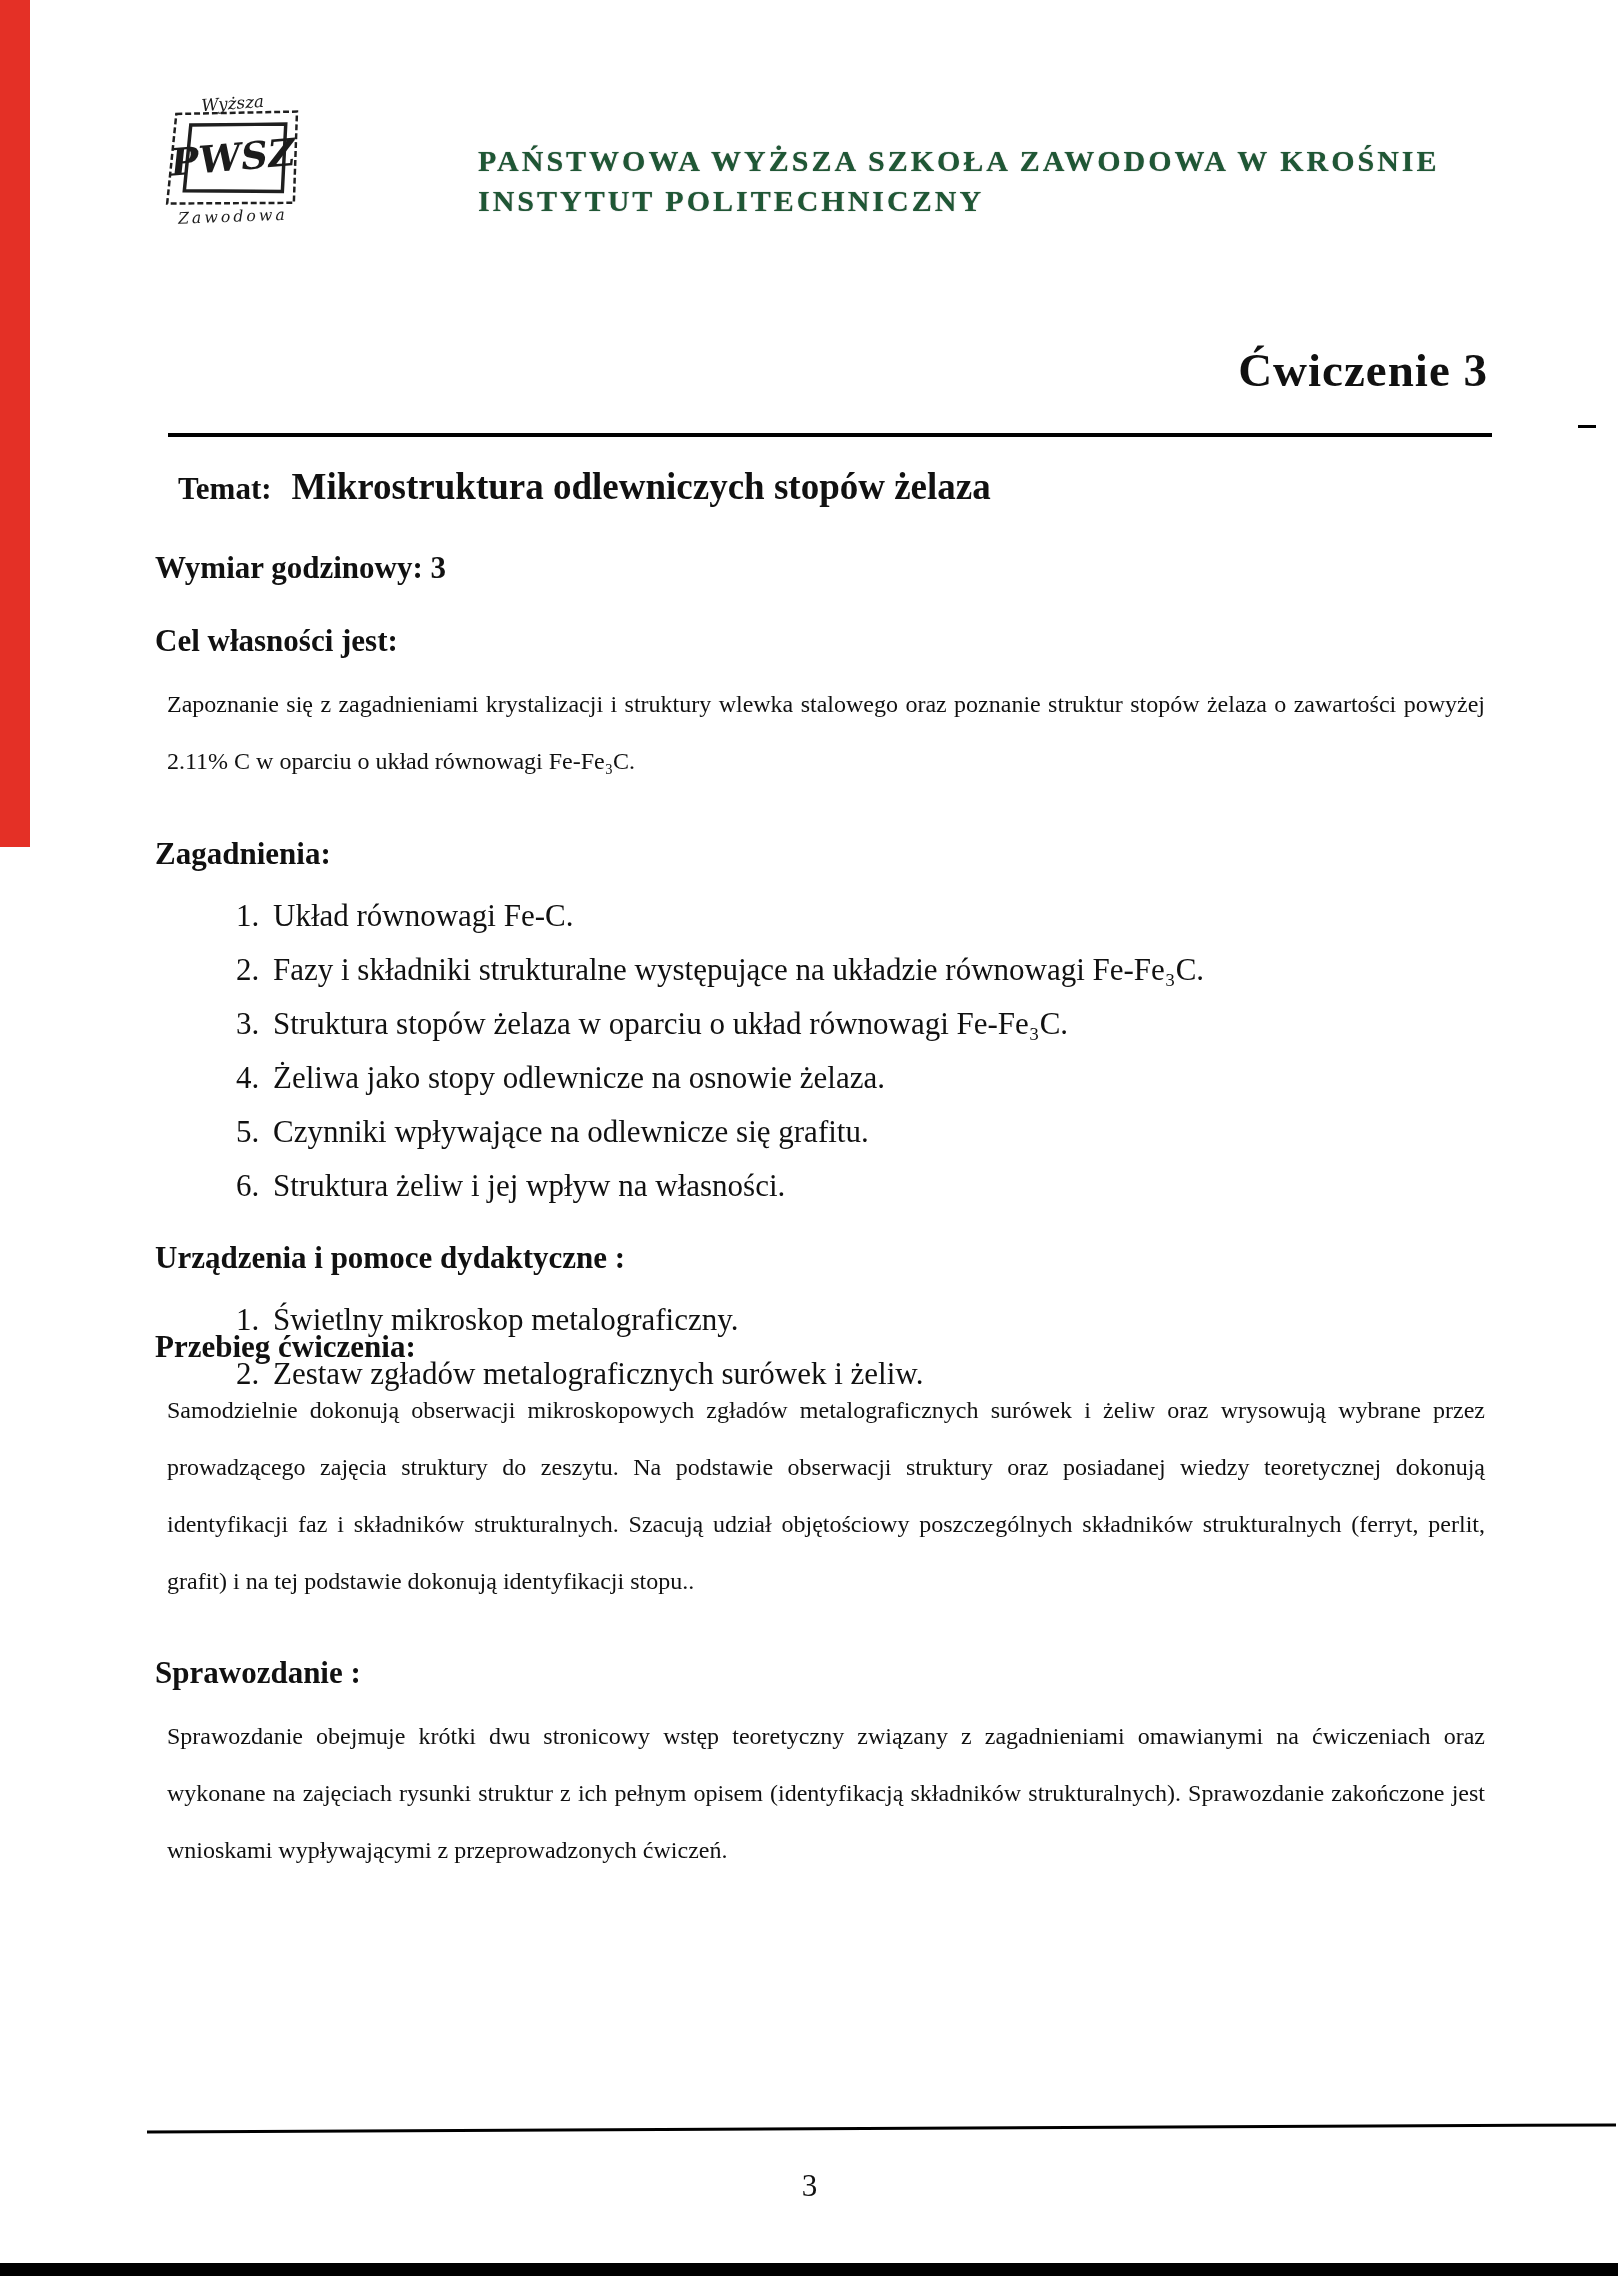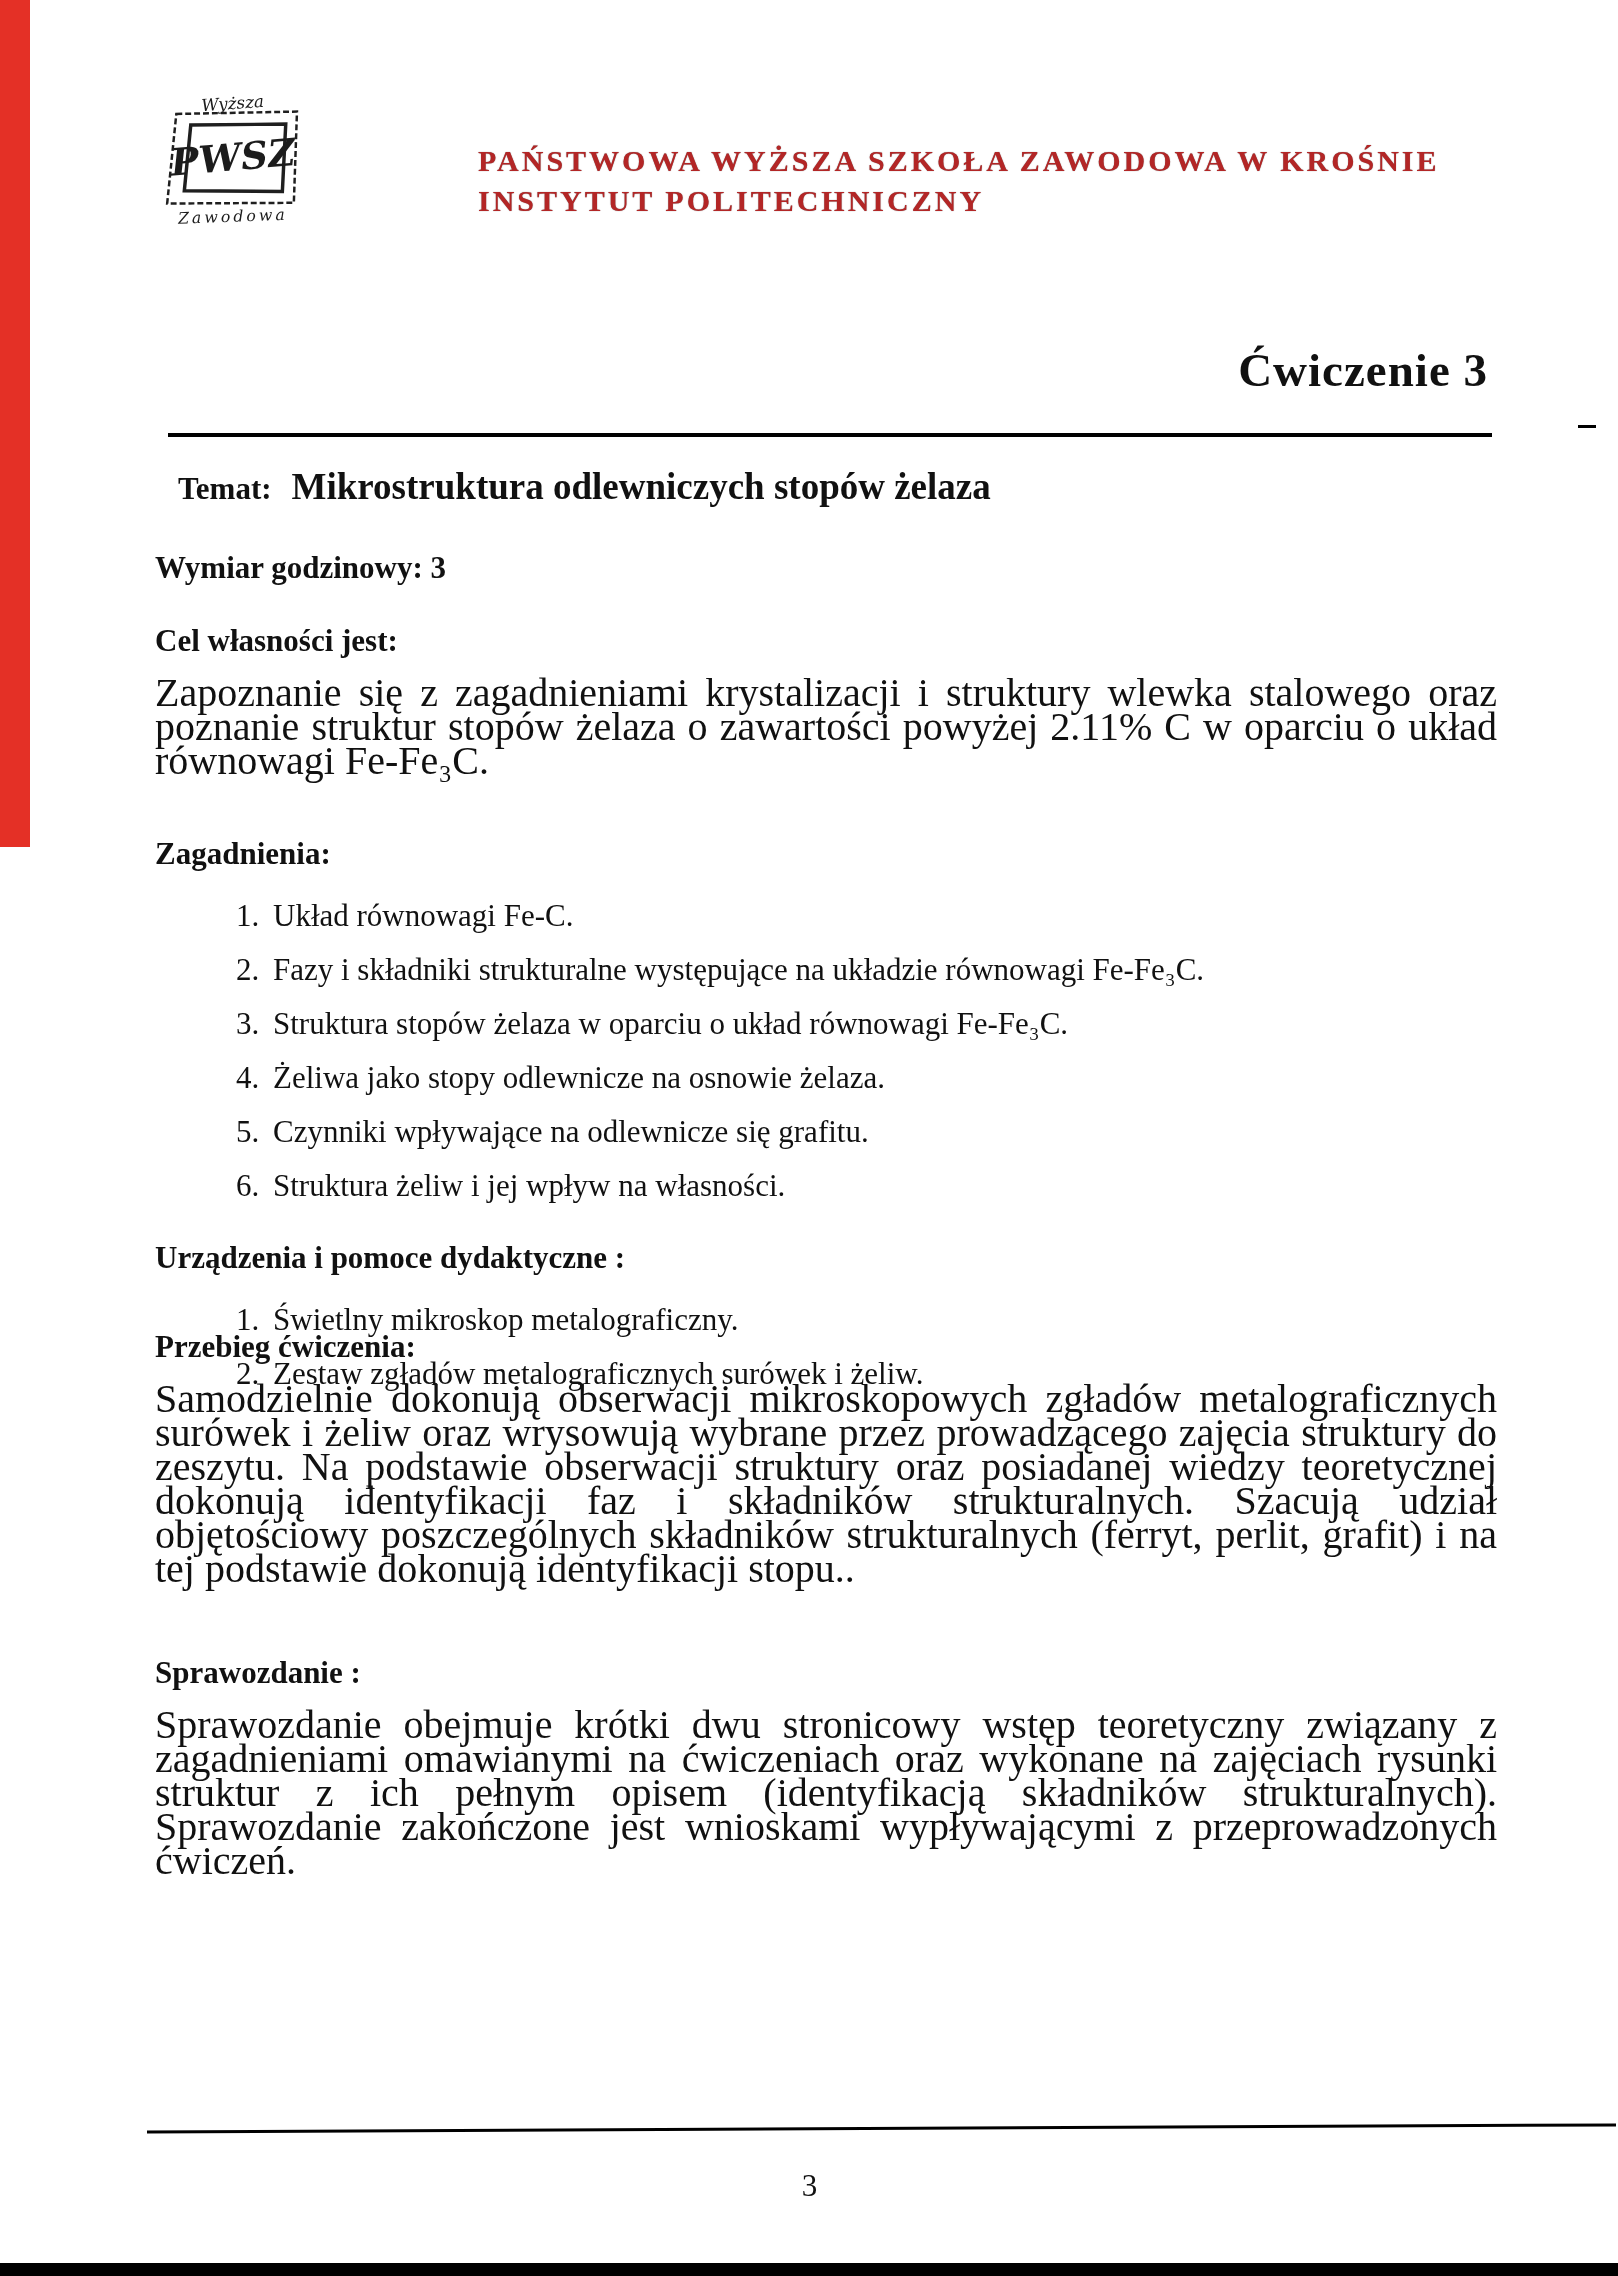--- a/index.html
+++ b/index.html
@@ -14,7 +14,7 @@
 
   
   .logo { position:absolute; left:147px; top:85px; width:173px; height:144px; }
-  .inst { position:absolute; left:478px; top:141px; color:#b91c1c; }
+  .inst { position:absolute; left:478px; top:141px; color:#14532d; }
   .inst-line1, .inst-line2 {
     font-weight:bold; font-size:30px; letter-spacing:3px; line-height:40px;
     filter:contrast(0.9); text-shadow:0 0 1px #777;

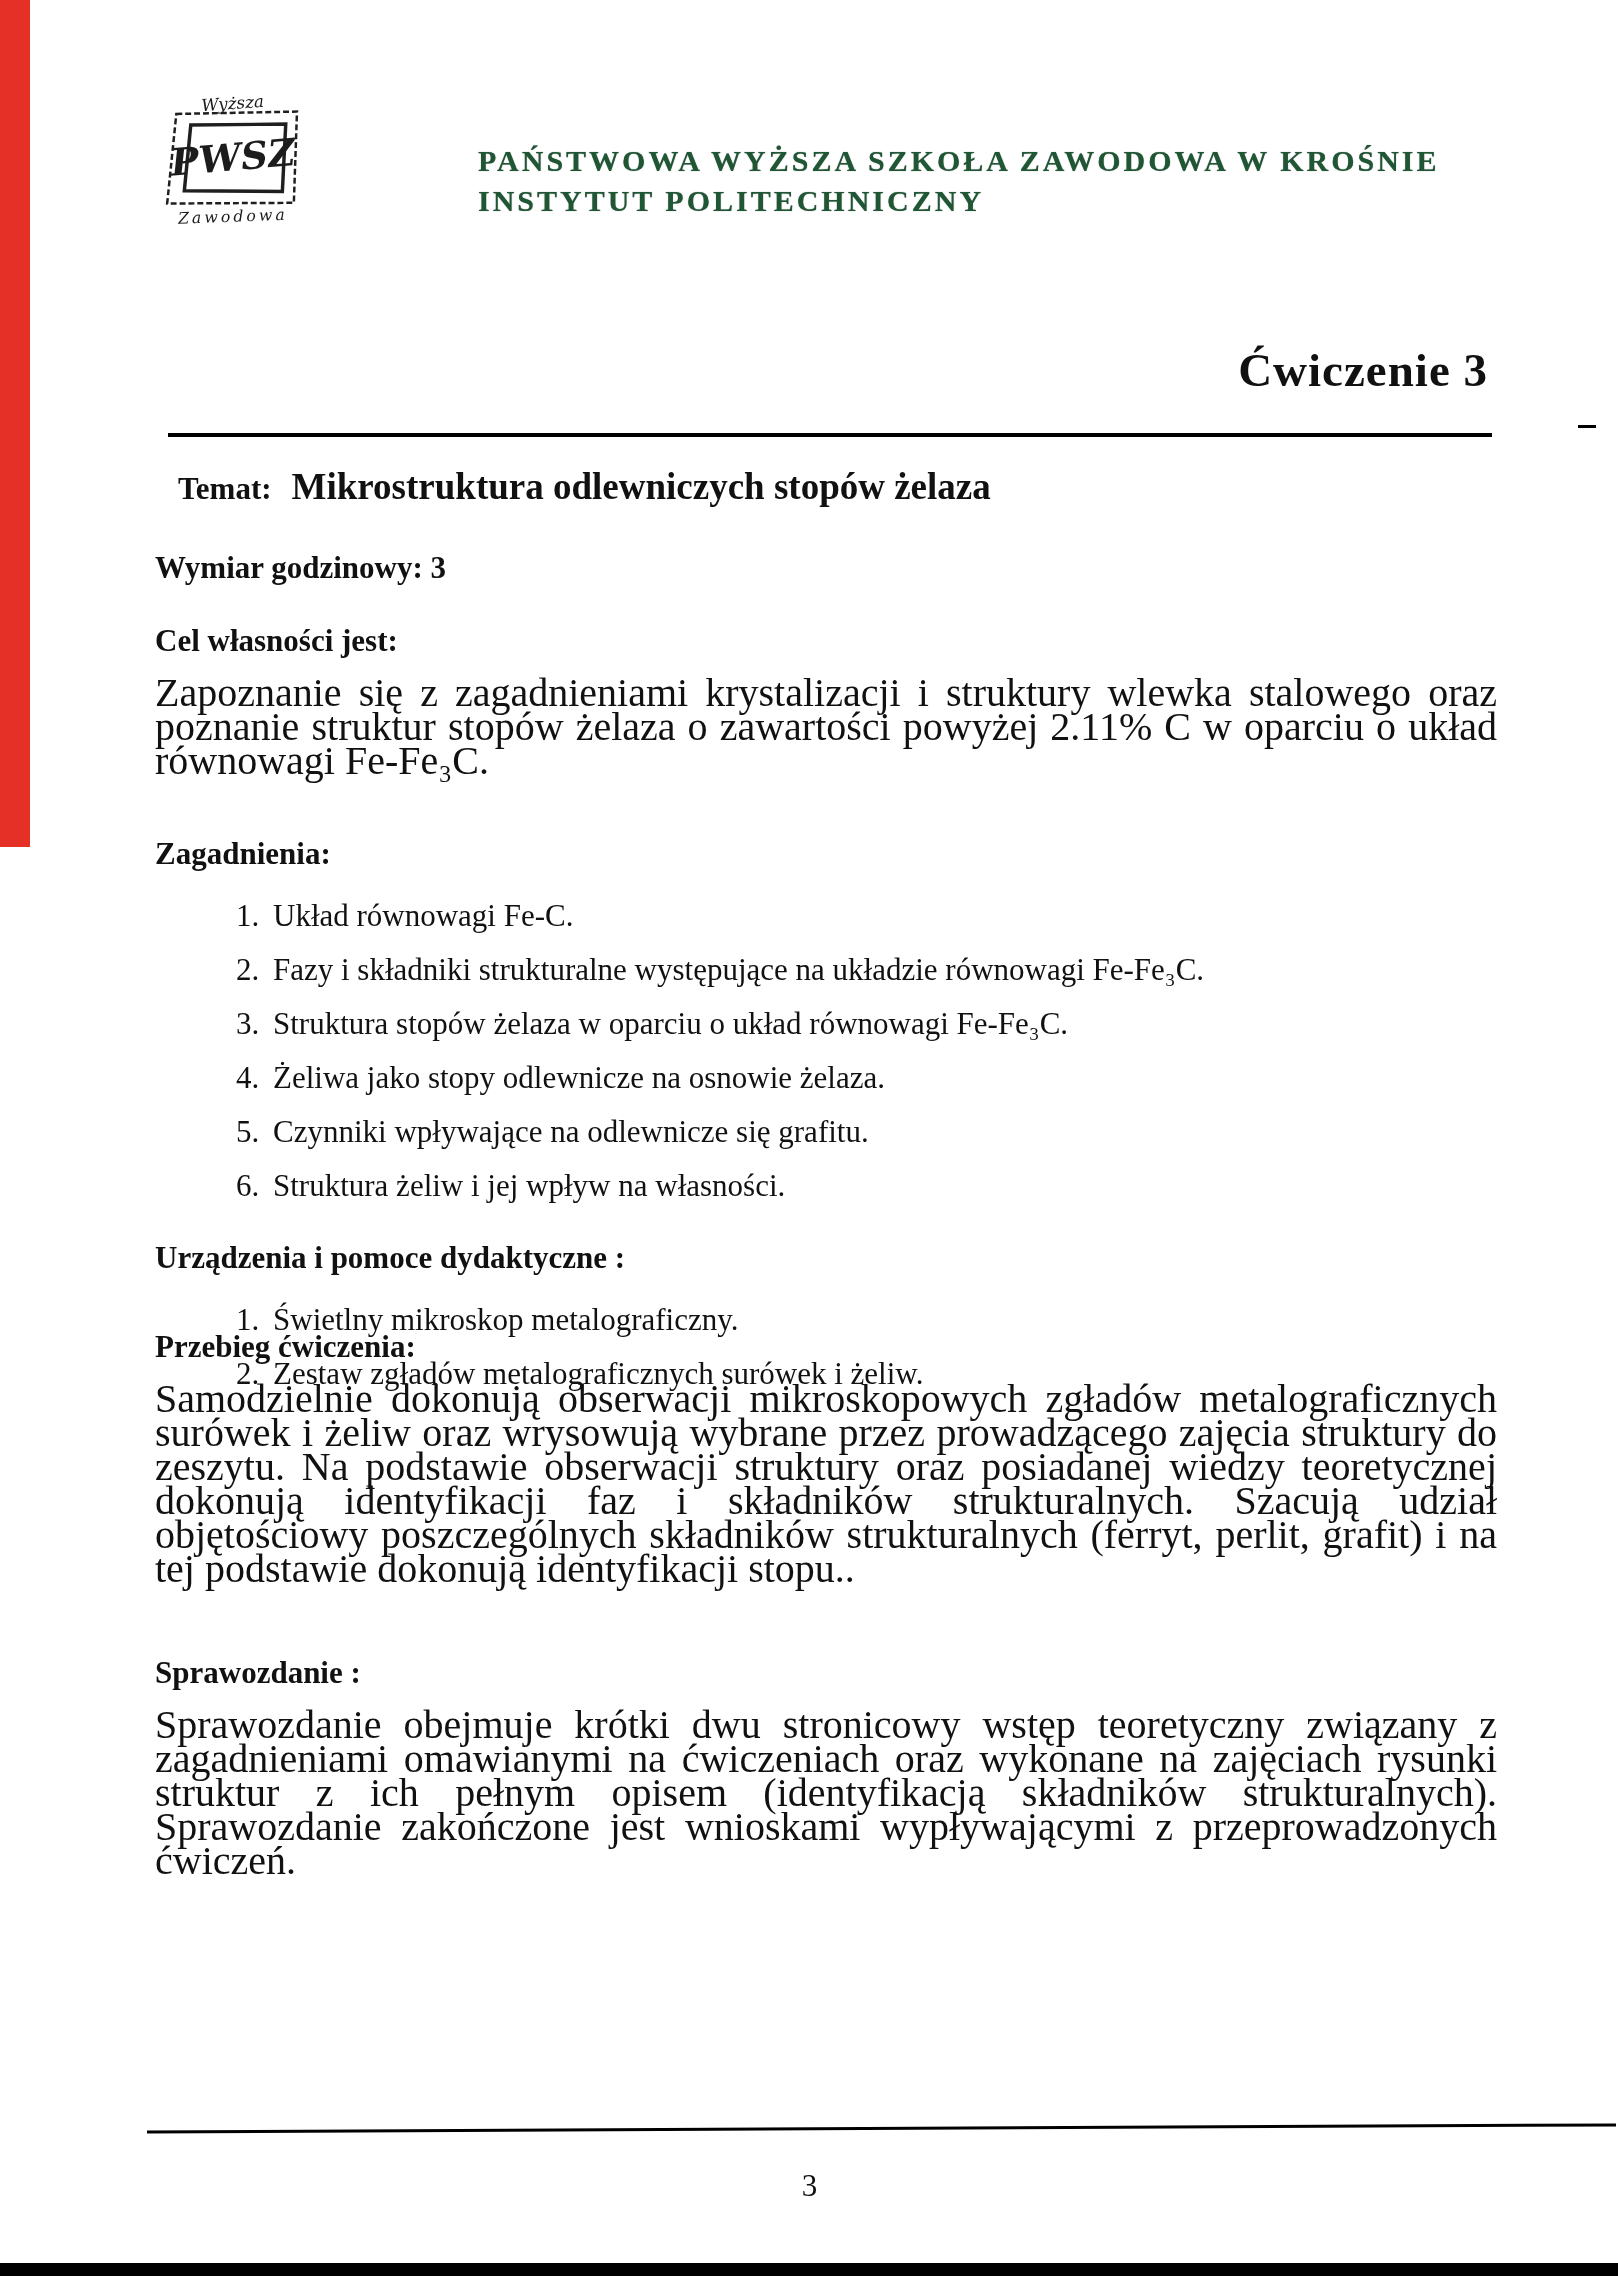--- a/index.html
+++ b/index.html
@@ -35,7 +35,7 @@
   .section { position:absolute; left:155px; width:1342px; }
   .sec-heading { font-size:31px; font-weight:bold; line-height:38px; margin:0 0 16px 0; }
   .sec-body {
-    font-size:40px; line-height:34px; margin:0;
+    font-size:24px; line-height:57px; margin:12px;
     text-align:justify; text-align-last:left;
   }
   .sec-list { margin:14px 0 0 0; padding-left:112px; font-size:31px; }

